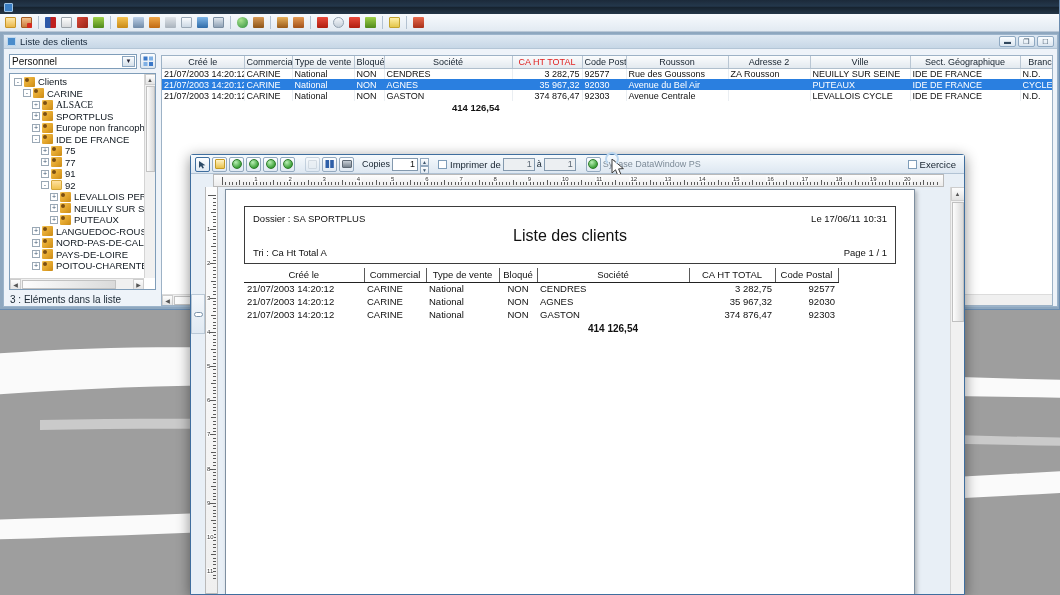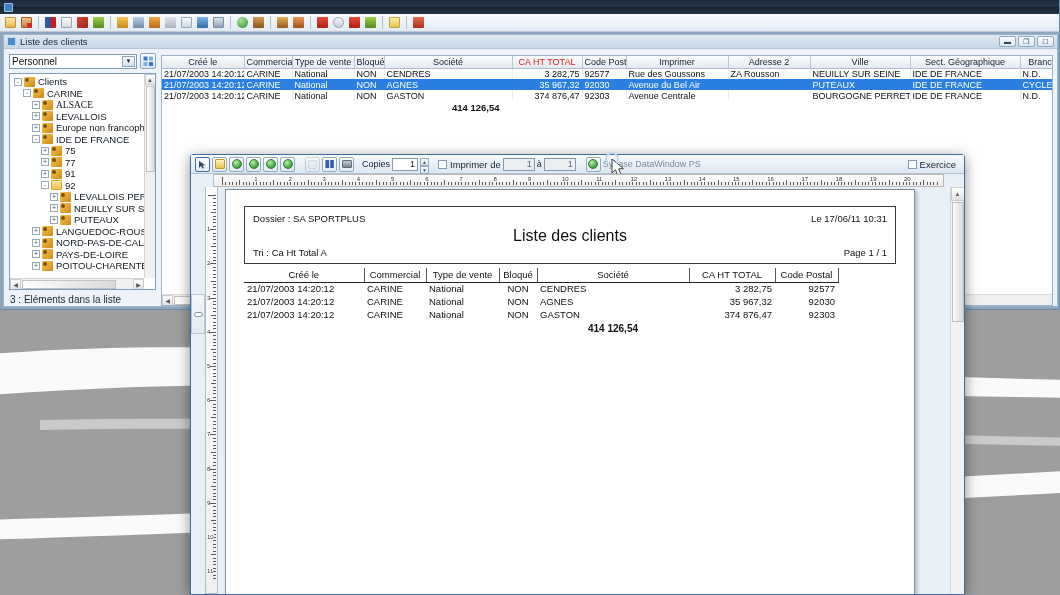--- a/index.html
+++ b/index.html
@@ -587,7 +587,7 @@
                     <th style="text-align: center;">Société</th>
                     <th class="ca" style="text-align: center; color: rgb(224, 32, 32);">CA HT TOTAL</th>
                     <th style="text-align: center;">Code Postal</th>
-                    <th style="text-align: center;">Imprimer</th>
+                    <th style="text-align: center;">Rousson</th>
                     <th style="text-align: center;">Adresse 2</th>
                     <th style="text-align: center;">Ville</th>
                     <th style="text-align: center;">Sect. Géographique</th>

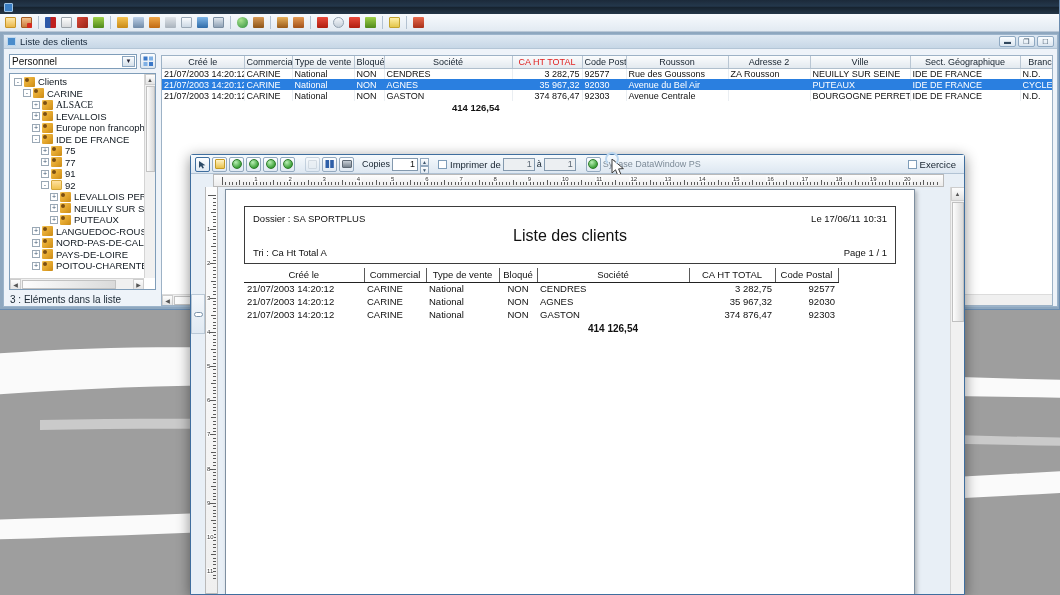--- a/index.html
+++ b/index.html
@@ -633,7 +633,7 @@
                     <td>92303</td>
                     <td>Avenue Centrale</td>
                     <td></td>
-                    <td>BOURGOGNE PERRET</td>
+                    <td>LEVALLOIS CYCLE</td>
                     <td>IDE DE FRANCE</td>
                     <td>N.D.</td>
                   </tr>

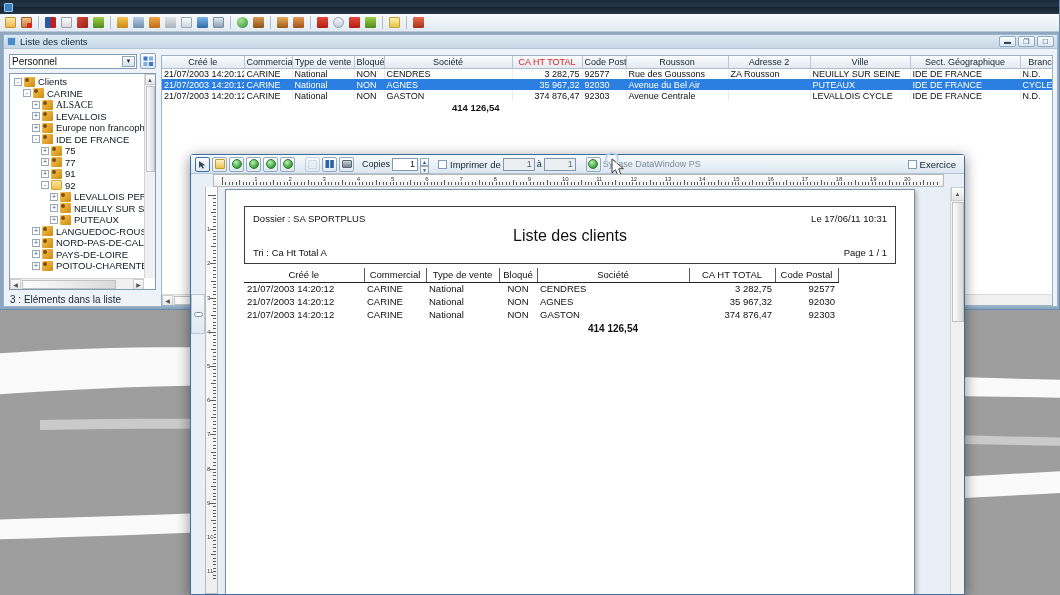--- a/index.html
+++ b/index.html
@@ -476,7 +476,7 @@
                 <div class="tnode" style="padding-left: 18px;">
                   <span class="tplus">+</span>
                   <span class="tico people"></span>
-                  <span>LEVALLOIS</span>
+                  <span>SPORTPLUS</span>
                 </div>
                 <div class="tnode" style="padding-left: 18px;">
                   <span class="tplus">+</span>

